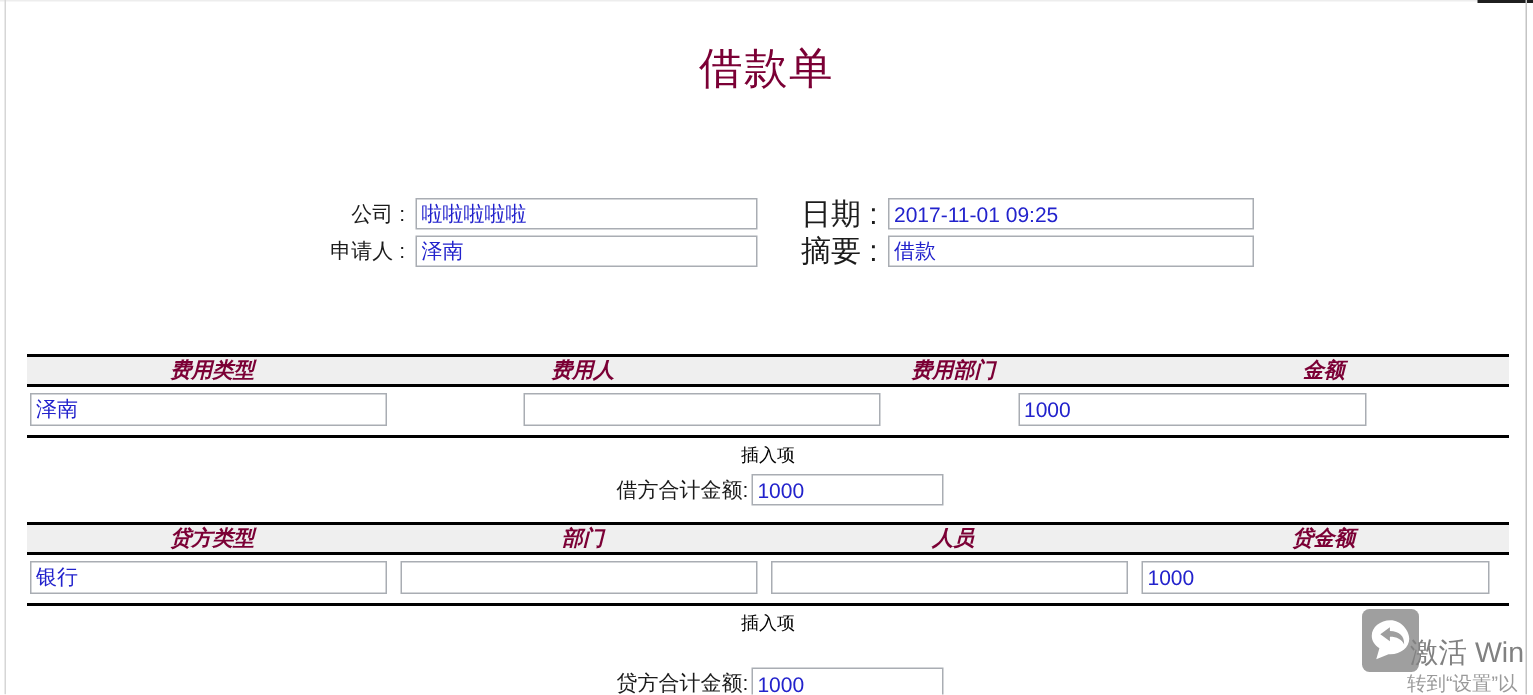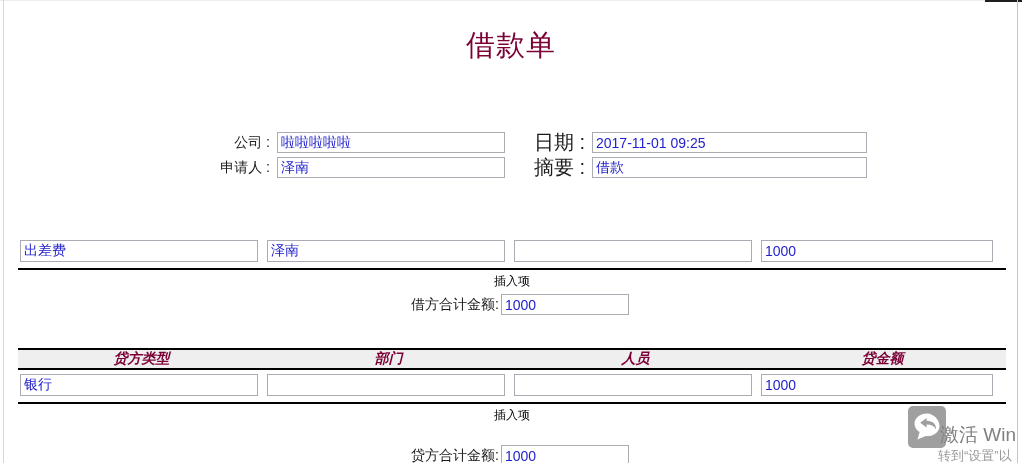--- a/index.html
+++ b/index.html
@@ -28,7 +28,7 @@
     font-family:inherit; font-size:14px; color:#2222cc; padding:0 3px; outline:none;
   }
   .fi1 { margin-left:7px; width:228px;font-family:Liberation Mono, monospace; }
-  .fi2 { width:275px; }
+  .fi2 { width:244px; }
 
   .section { position:absolute; left:18px; width:988px; }
   #debit-section  { top:236px; }

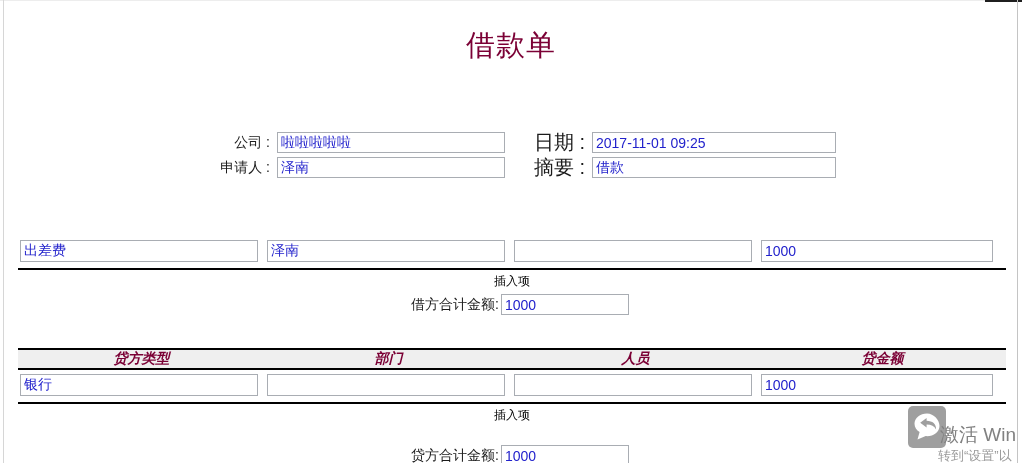--- a/index.html
+++ b/index.html
@@ -83,6 +83,12 @@
 </div>
 
 <div class="section" id="debit-section">
+  <div class="thead">
+    <div class="th">费用类型</div>
+    <div class="th">费用人</div>
+    <div class="th">费用部门</div>
+    <div class="th">金额</div>
+  </div>
   <div class="trow">
     <div class="td"><input class="ibox" type="text" value="出差费" style=""></div>
     <div class="td"><input class="ibox" type="text" value="泽南" style=""></div>

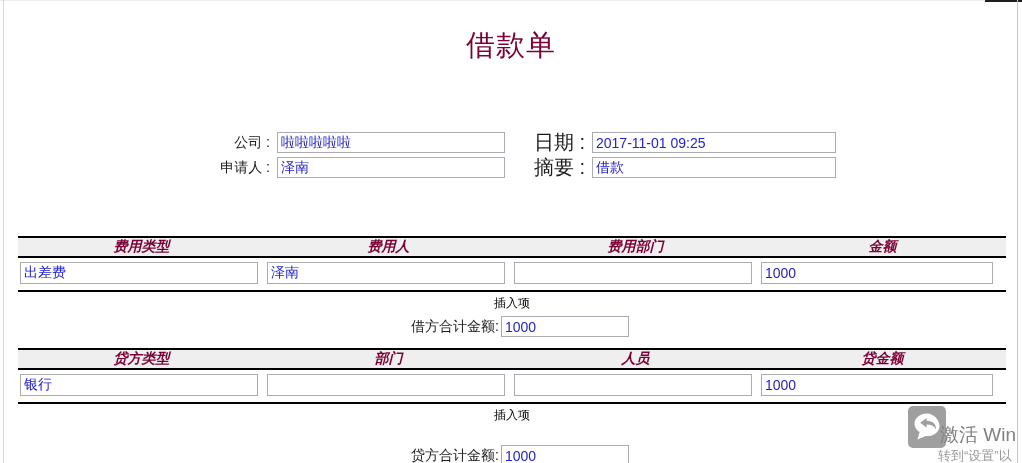--- a/index.html
+++ b/index.html
@@ -90,7 +90,6 @@
     <div class="th">金额</div>
   </div>
   <div class="trow">
-    <div class="td"><input class="ibox" type="text" value="出差费" style=""></div>
     <div class="td"><input class="ibox" type="text" value="泽南" style=""></div>
     <div class="td"><input class="ibox" type="text" value="" style=""></div>
     <div class="td"><input class="ibox" type="text" value="1000" style=""></div>

